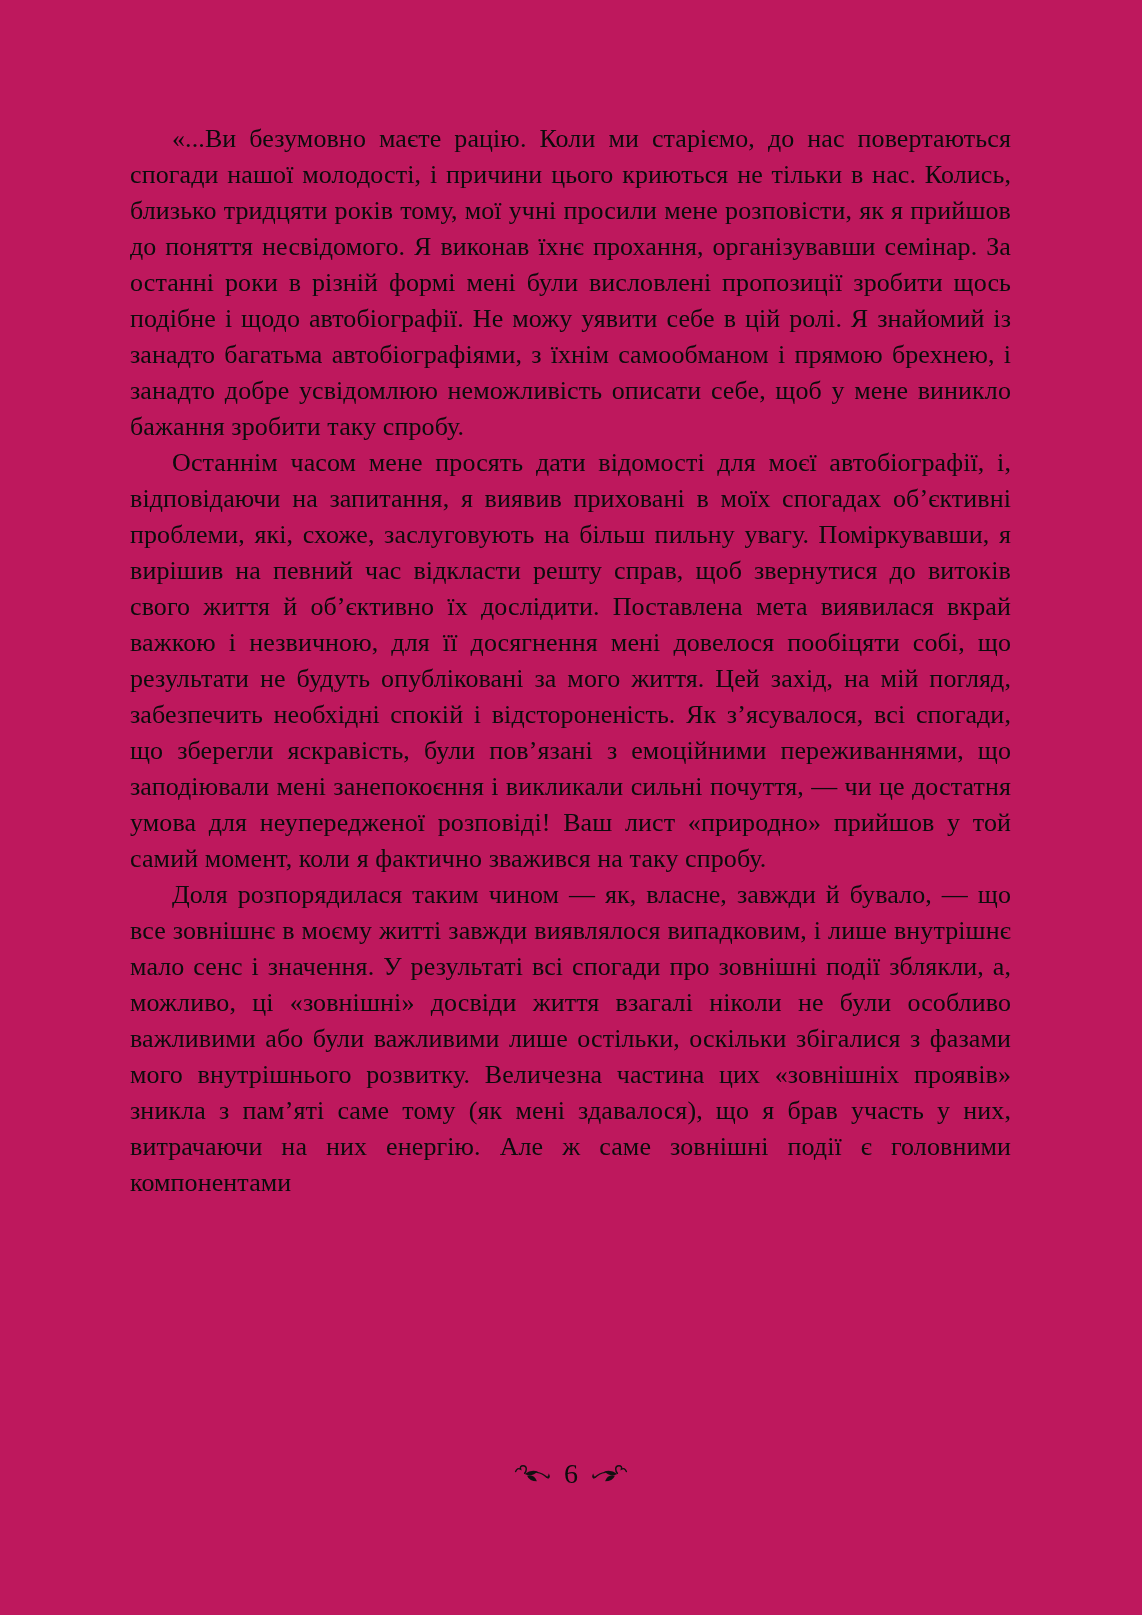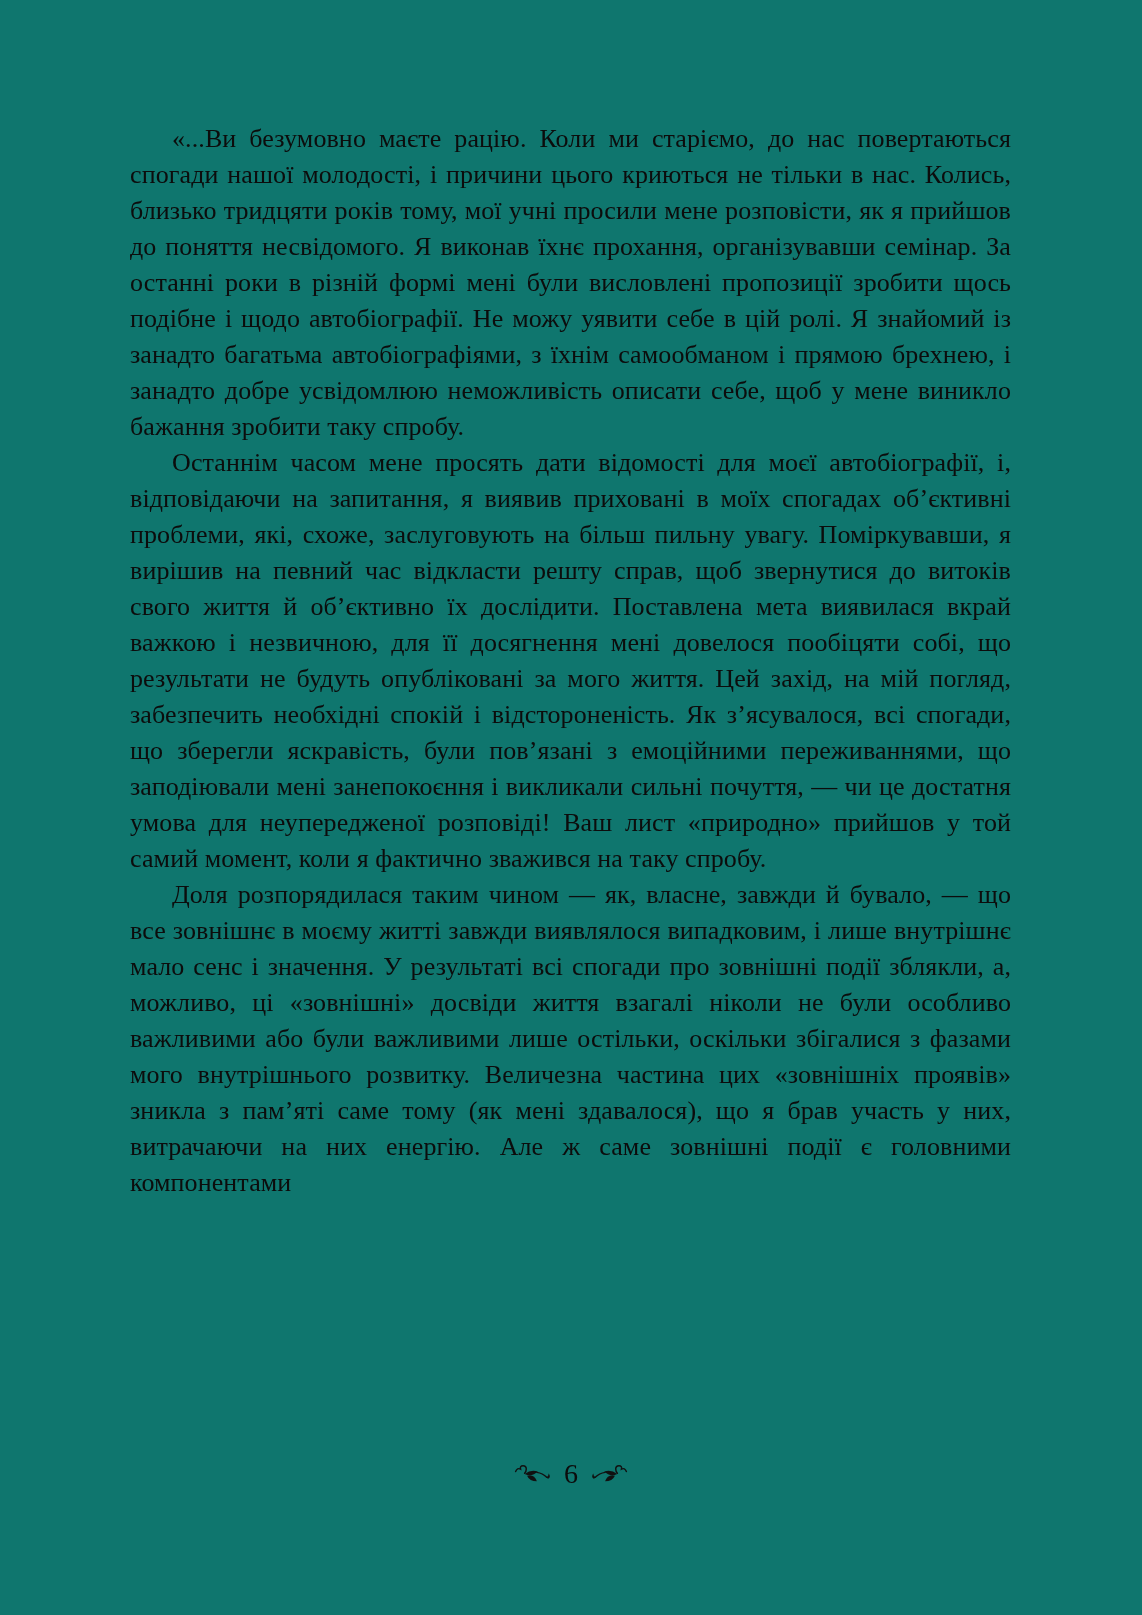--- a/index.html
+++ b/index.html
@@ -11,7 +11,7 @@
     position: relative;
     width: 1142px;
     height: 1615px;
-    background: #0f766e;
+    background: #be185d;
     overflow: hidden;
     font-family: "Liberation Serif", "DejaVu Serif", serif;
     color: #0c0c0c;

